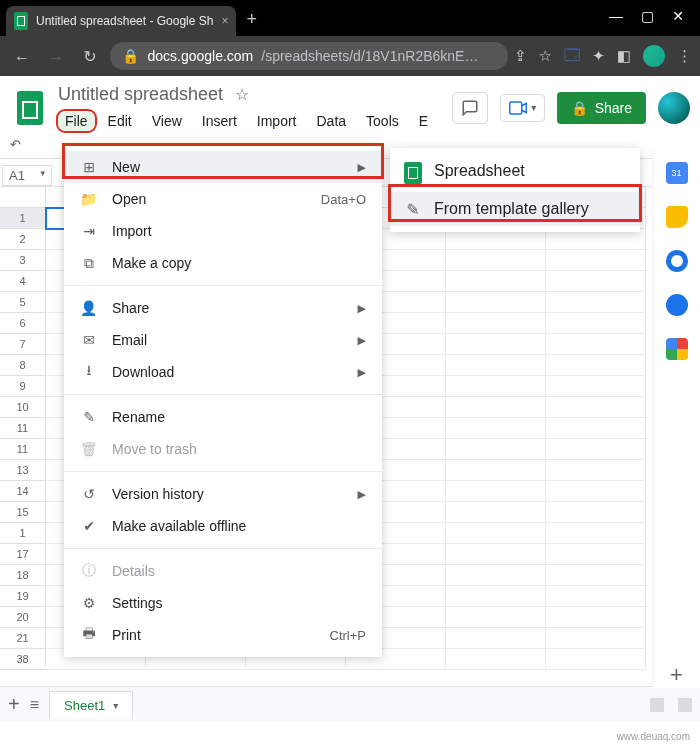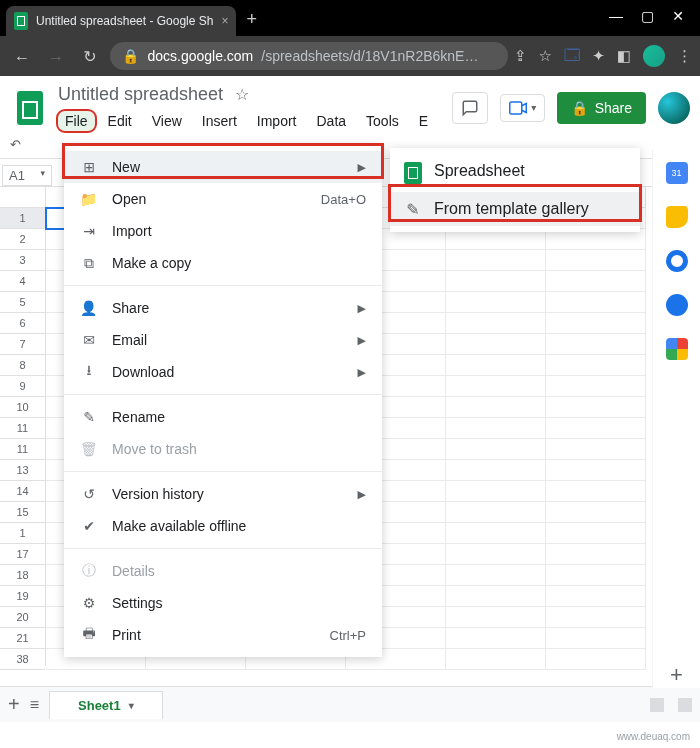--- a/index.html
+++ b/index.html
@@ -207,9 +207,9 @@
   }
   .sheet-tab {
     background:#fff; border:1px solid #dadce0; border-bottom:none;
-    padding:6px 28px; border-radius:0;
+    padding:6px 14px; border-radius:0;
     display:flex; gap:8px; align-items:center;
-    color:#188038; font-weight:700;
+    color:#188038; font-weight:400;
   }
 
   

